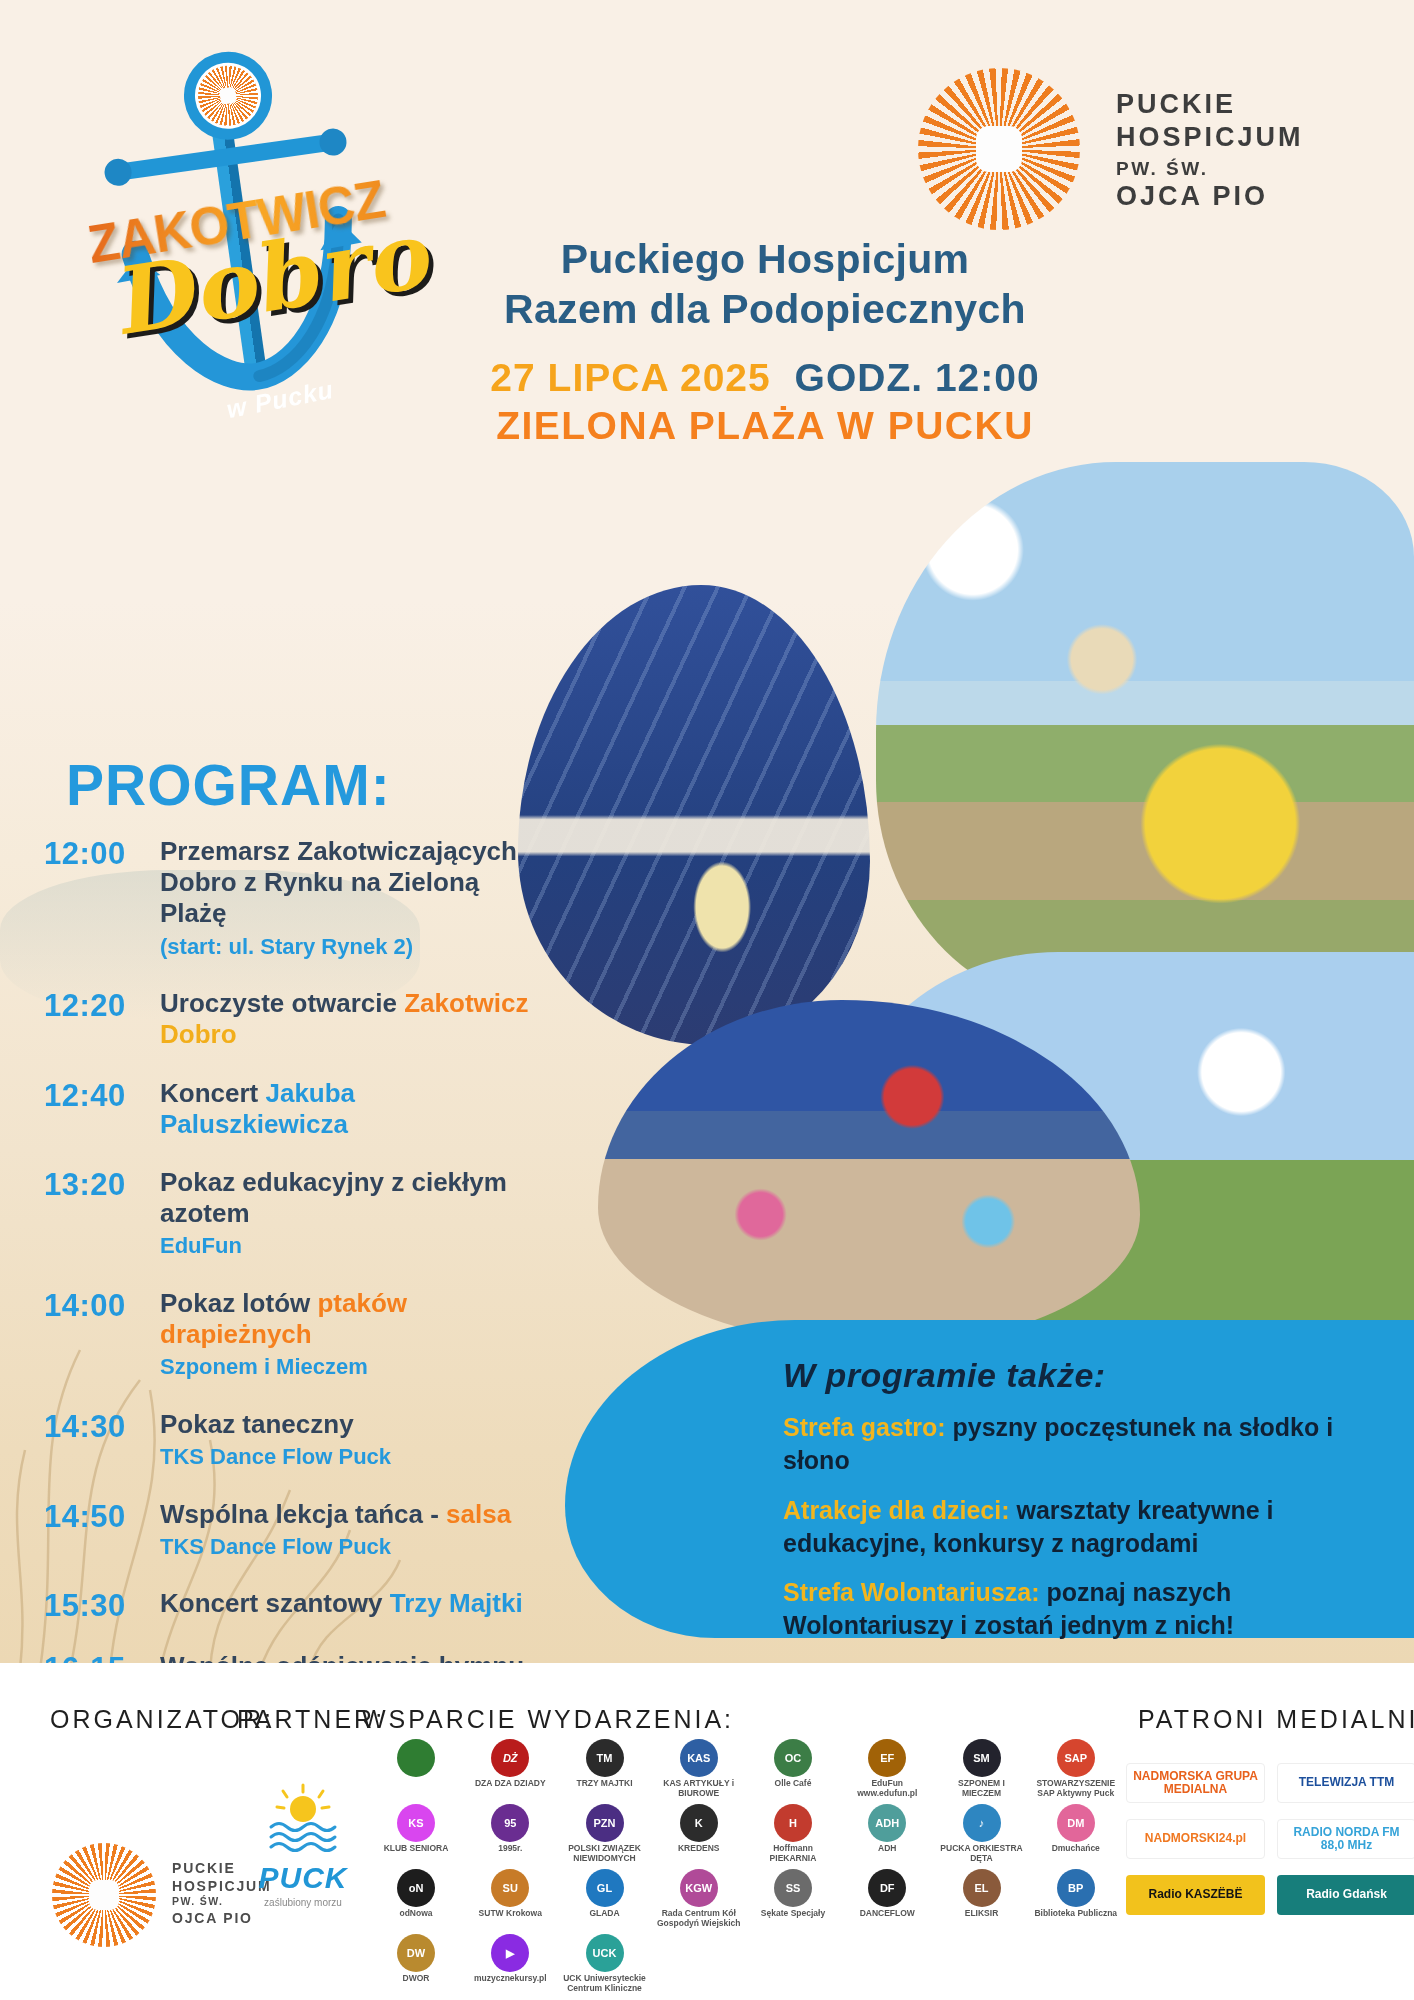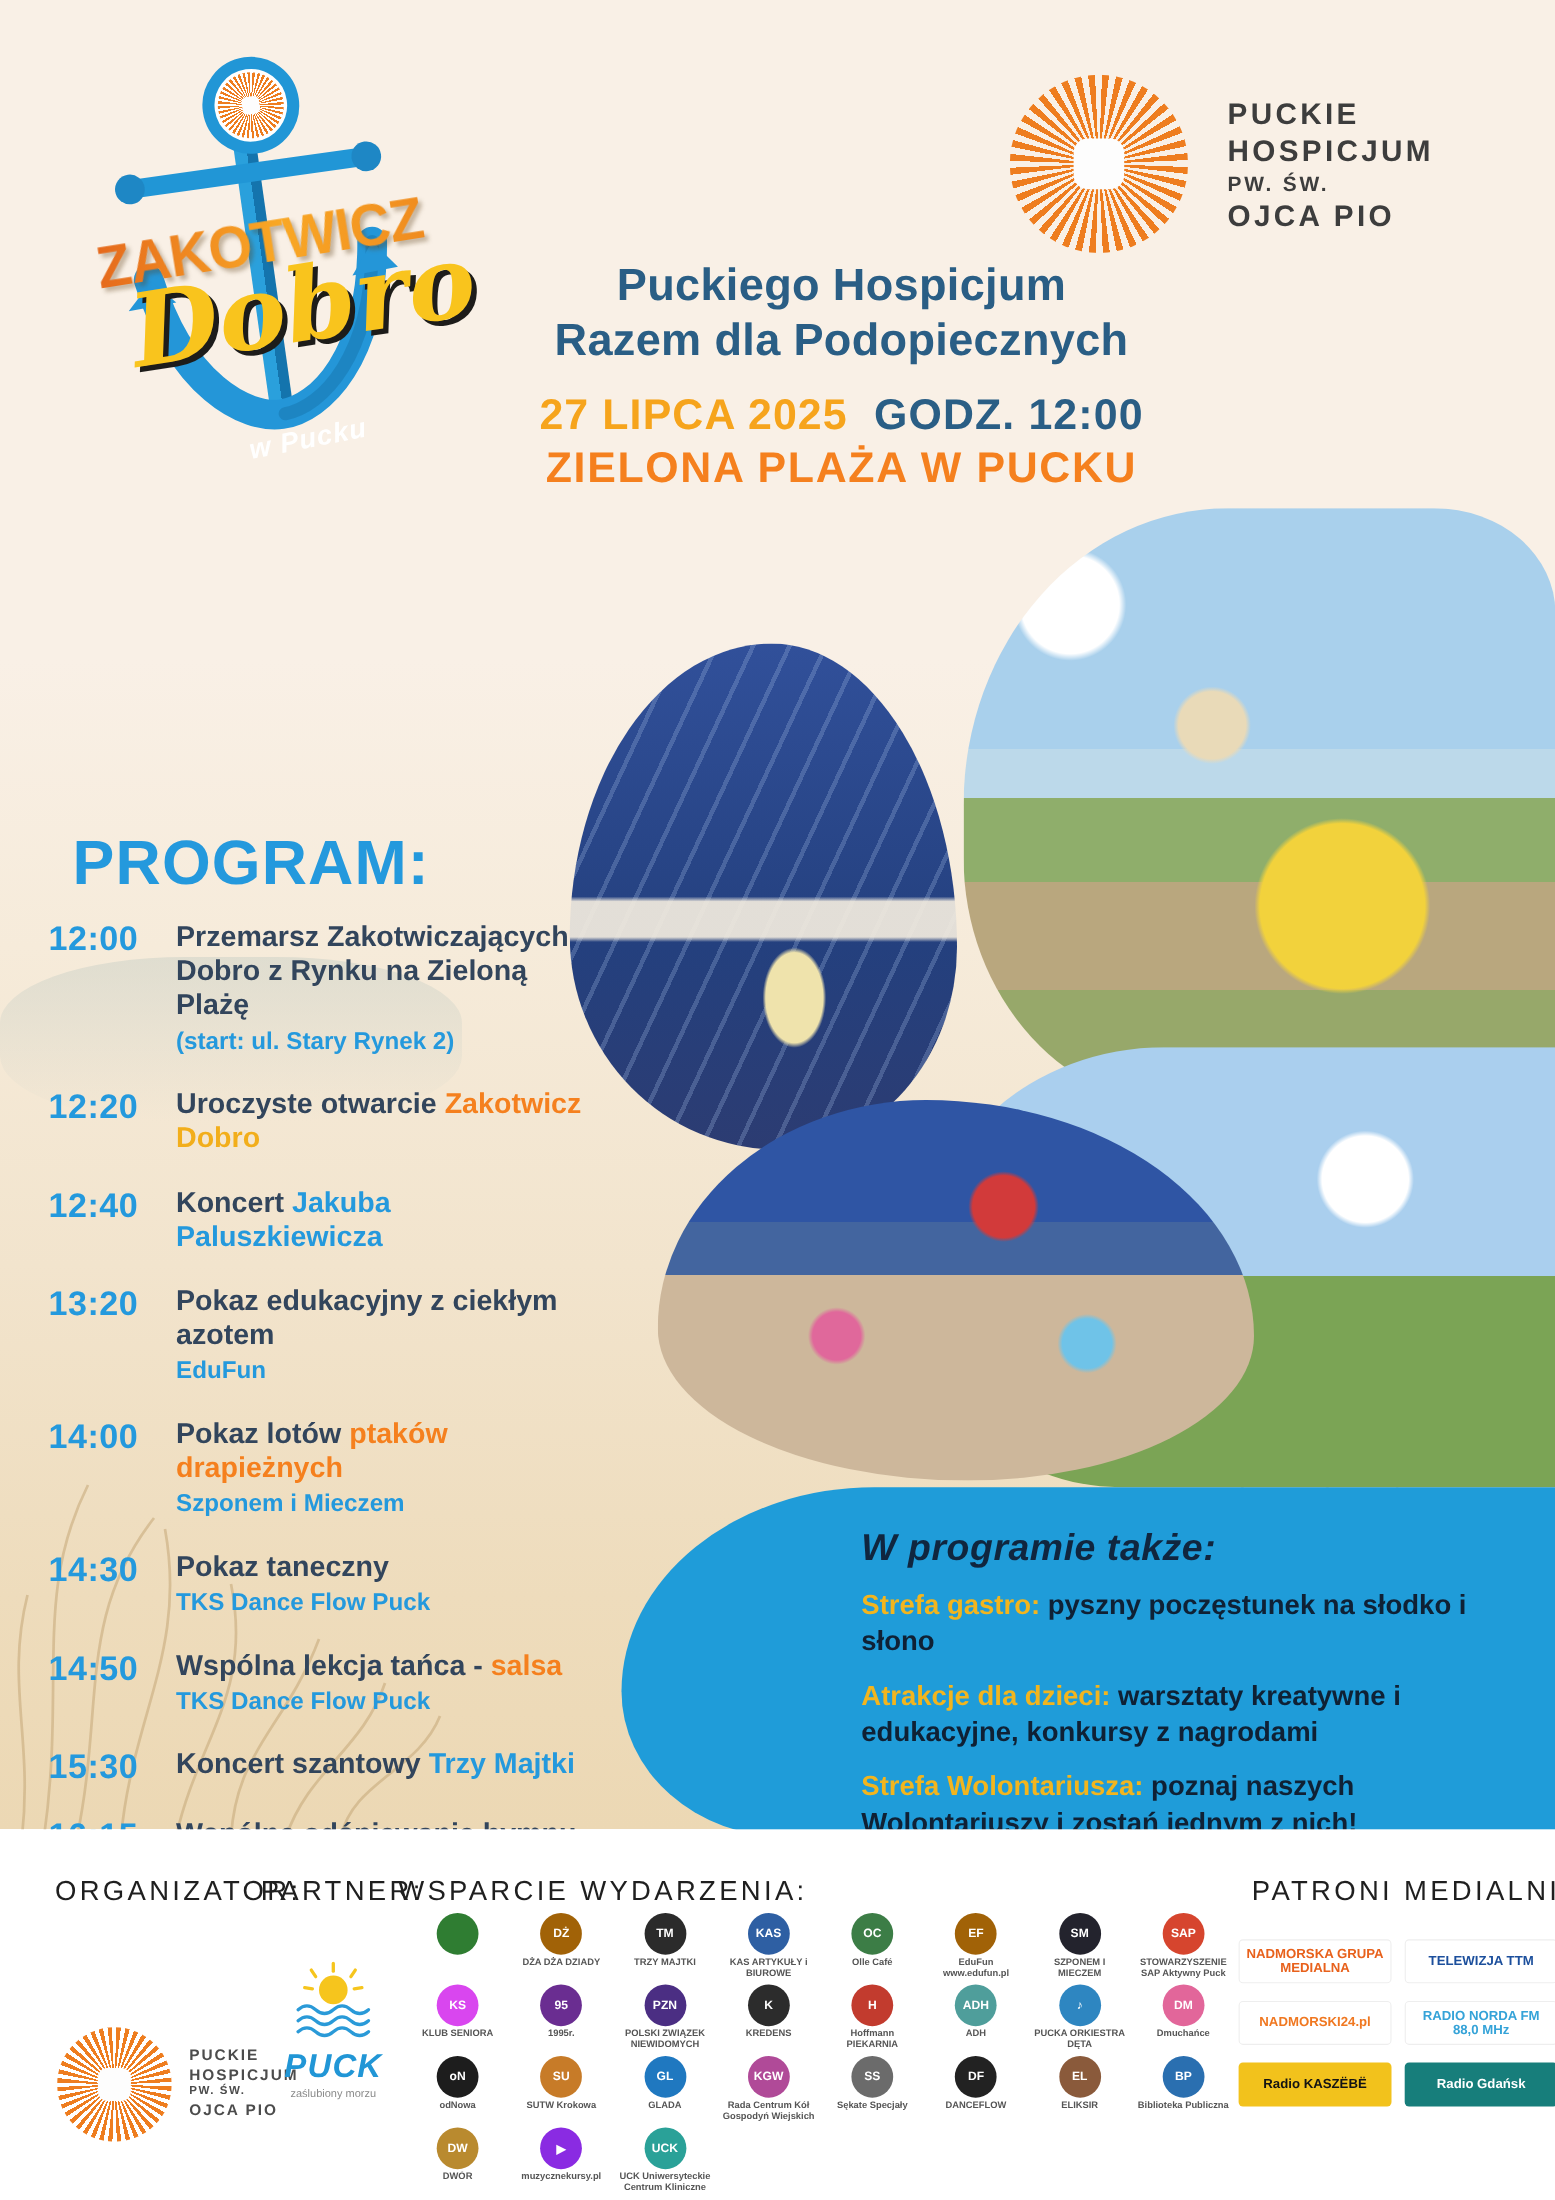--- a/index.html
+++ b/index.html
@@ -97,7 +97,7 @@
       linear-gradient(180deg,#aacfee 0 52%,#7ba455 52% 100%);}
 
   
-  .also-blob{position:absolute;left:565px;top:1352px;width:849px;height:318px;z-index:5;
+  .also-blob{position:absolute;left:565px;top:1320px;width:849px;height:318px;z-index:5;
     background:#1f9cd9;border-radius:260px 0 0 170px / 210px 0 0 150px;
     padding:36px 28px 0 218px;box-sizing:border-box;}
   .also-heading{font-size:34px;font-weight:800;font-style:italic;color:#10263f;letter-spacing:.5px;margin-bottom:10px;}

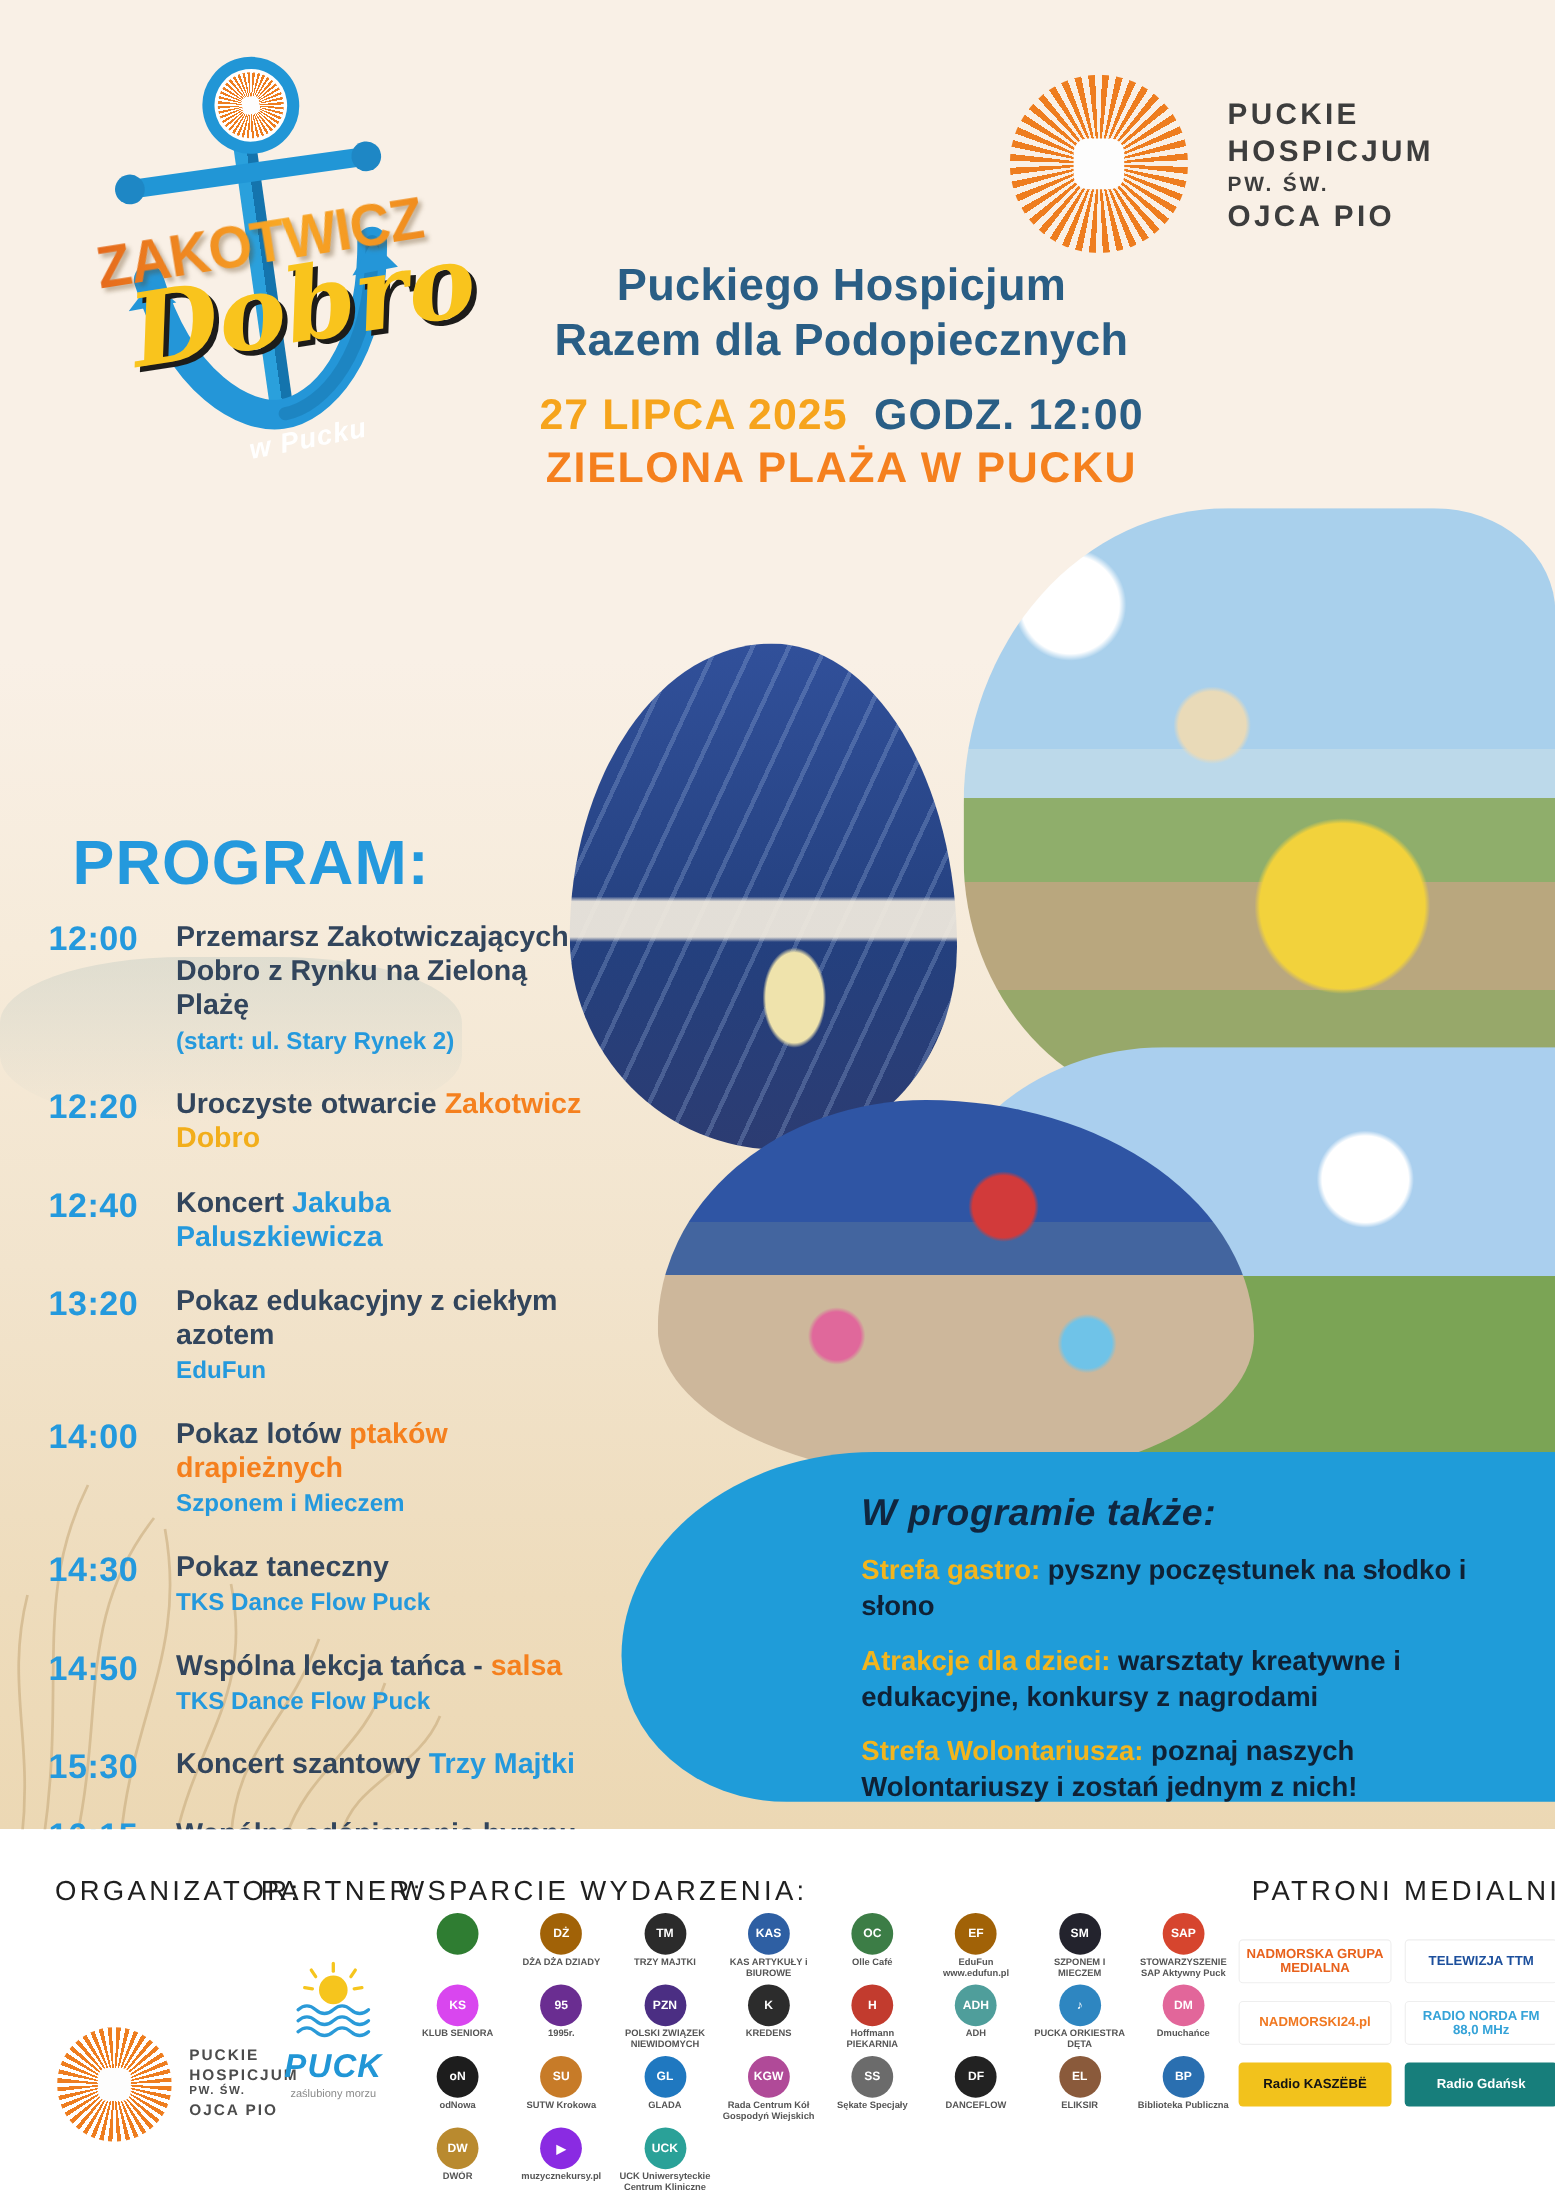--- a/index.html
+++ b/index.html
@@ -331,7 +331,7 @@
           <div class="chip-label"></div>
         </div>
         <div class="logo-chip">
-          <div class="chip-icon" style="background: #a16207;">DŻ</div>
+          <div class="chip-icon" style="background: #b91c1c; font-style: italic;">DŻ</div>
           <div class="chip-label">DŻA DŻA DZIADY</div>
         </div>
         <div class="logo-chip">

